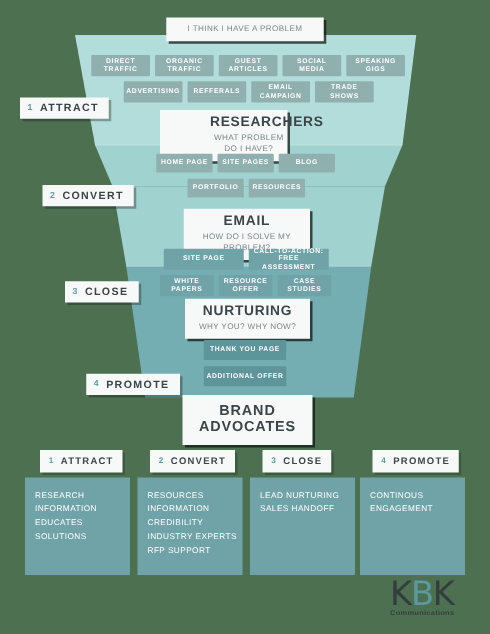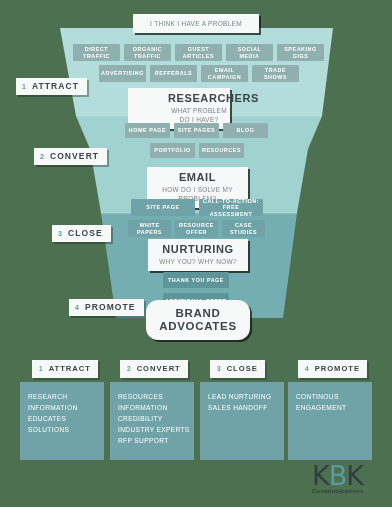--- a/index.html
+++ b/index.html
@@ -197,7 +197,7 @@
     <span class="lbl">PROMOTE</span>
   </div>
 
-  <div class="title-card single" style="left:146px;top:300px;width:104px;border-radius:12px;">
+  <div class="title-card single" style="left:146px;top:316px;width:104px;">
     <div class="t1">BRAND ADVOCATES</div>
   </div>
 

